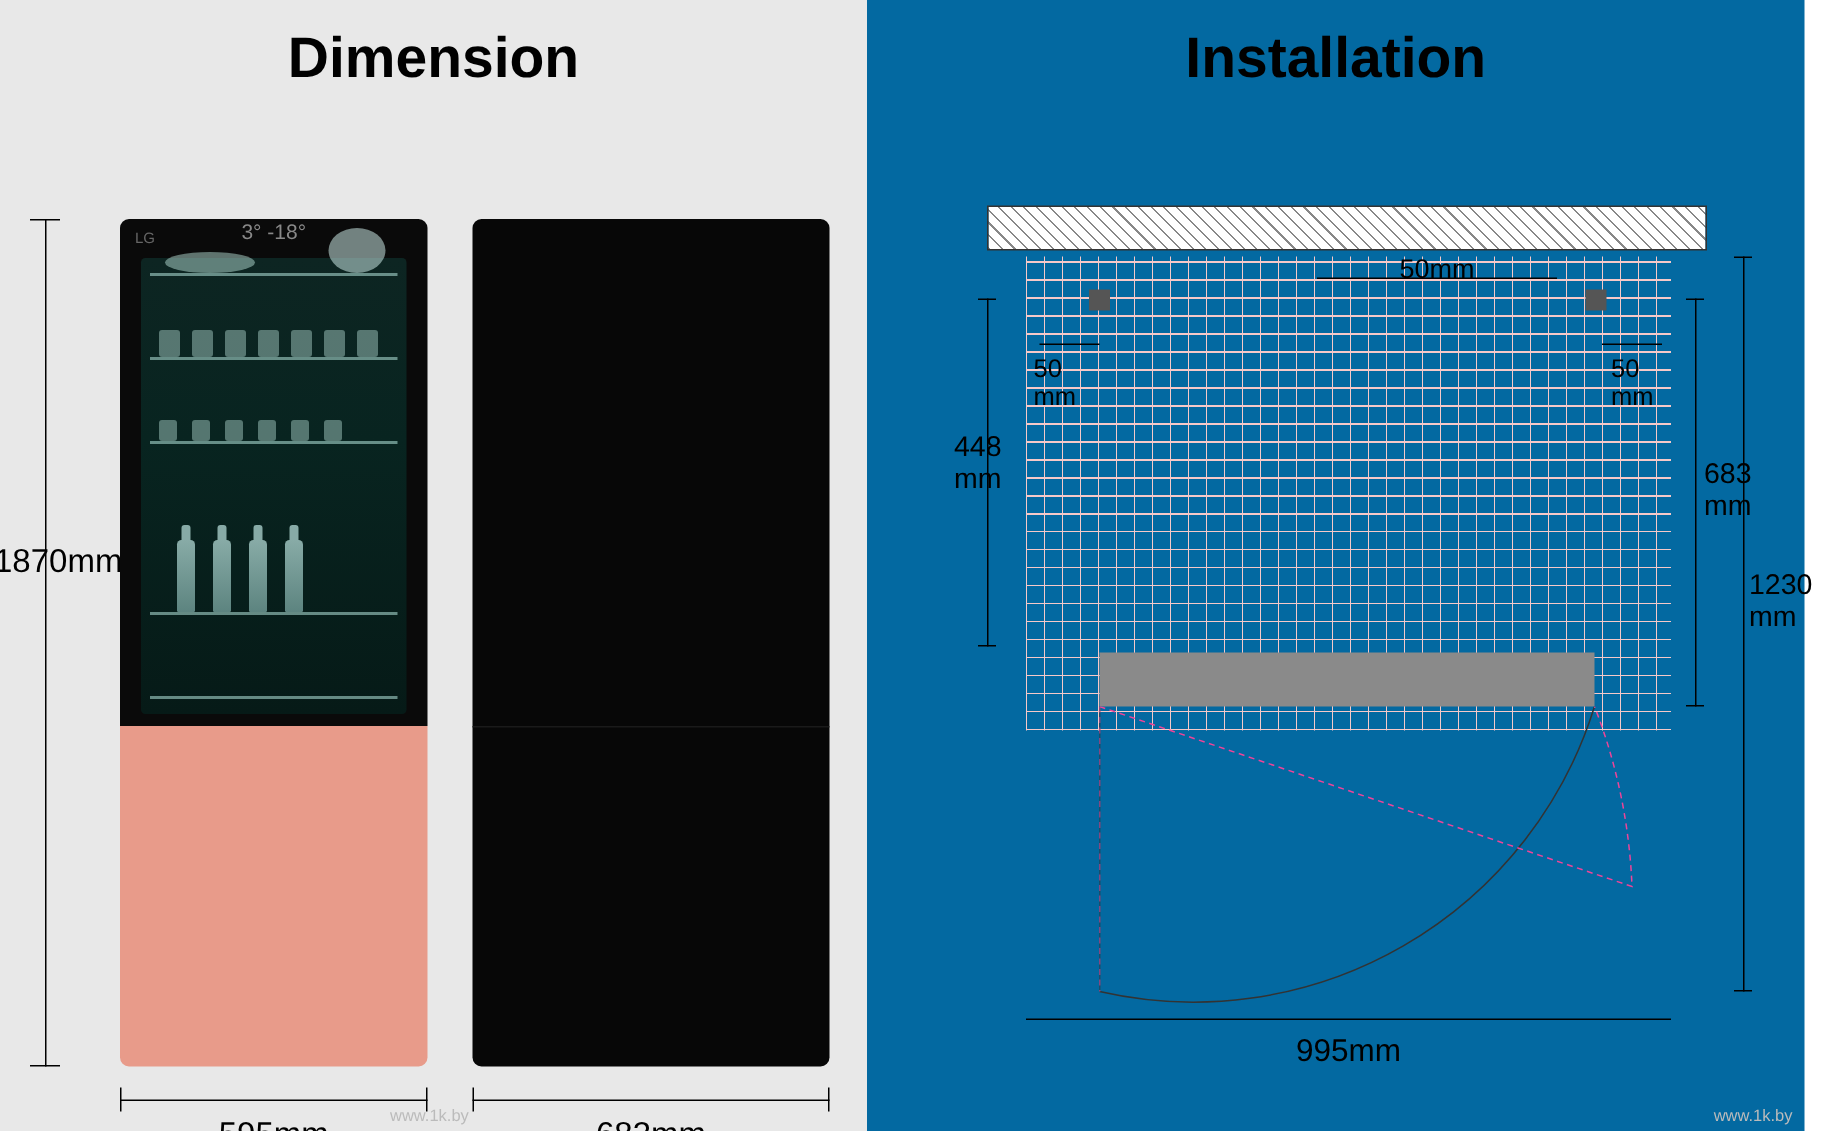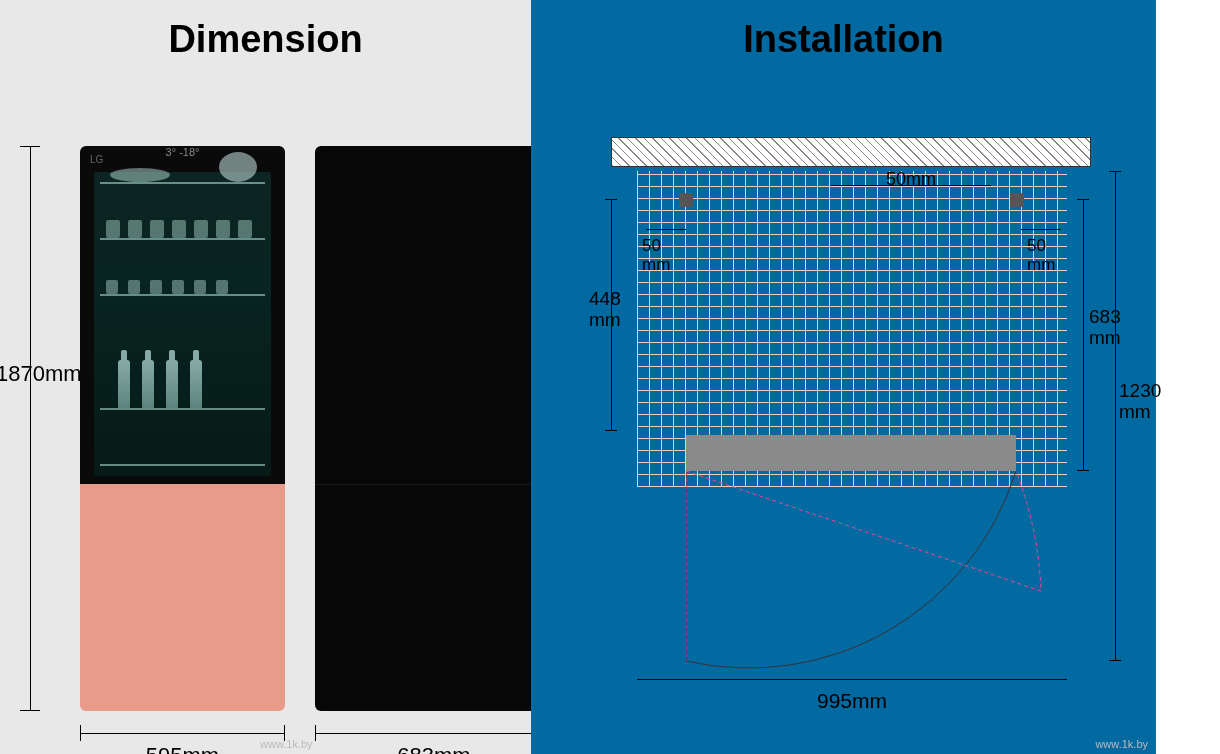--- a/index.html
+++ b/index.html
@@ -5,7 +5,7 @@
 *{box-sizing:border-box;margin:0;padding:0;font-family:Arial,Helvetica,sans-serif}
 body{width:1220px;height:754px;display:flex;background:#fff}
 .panel{height:100%;position:relative}
-.left{width:531px;background:#e8e8e8}
+.left{width:578px;background:#e8e8e8}
 .right{width:625px;background:#0369a1}
 .heading{text-align:center;font-size:38px;font-weight:700;padding:18px 0 10px}
 .dim-area{position:relative;width:100%;height:660px}

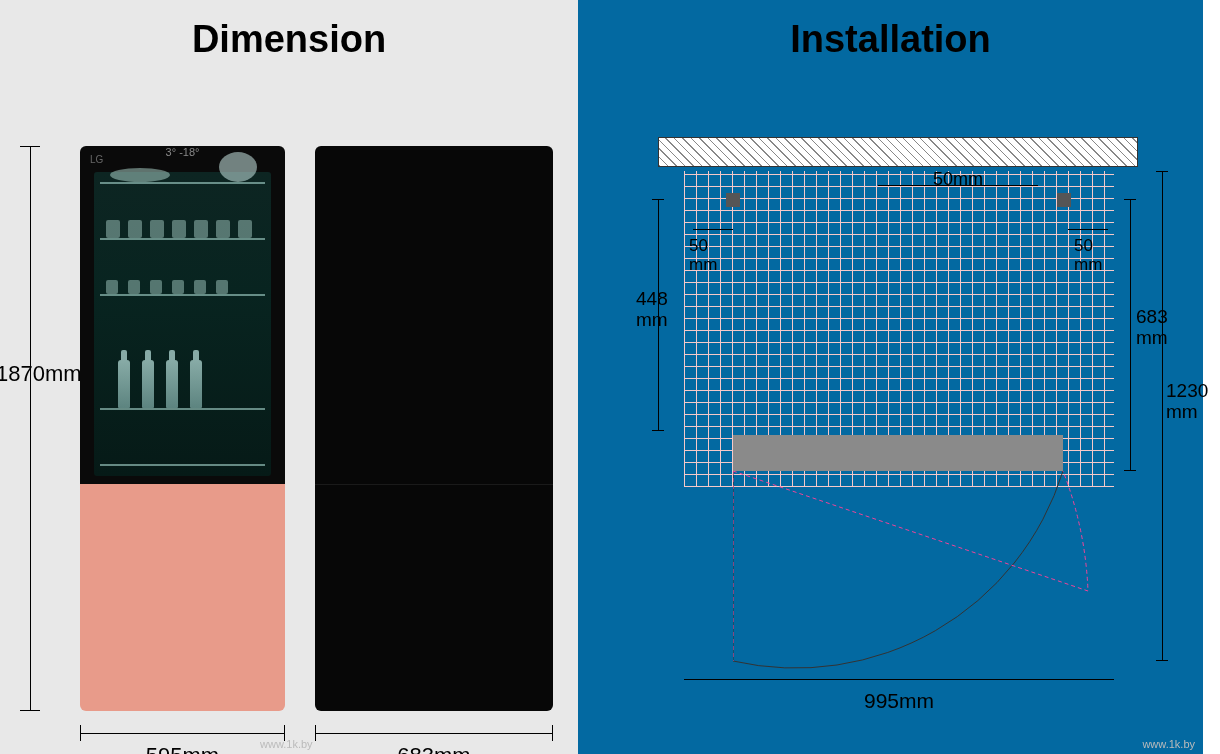--- a/index.html
+++ b/index.html
@@ -18,7 +18,7 @@
 .fridge-front{position:absolute;left:80px;top:75px;width:205px;height:565px}
 .ff-top{width:100%;height:338px;background:#0a0a0a;border-radius:6px 6px 0 0;position:relative;overflow:hidden}
 .ff-logo{position:absolute;top:8px;left:10px;color:#666;font-size:10px}
-.ff-disp{position:absolute;top:0;left:50%;transform:translateX(-50%);color:#888;font-size:11px}
+.ff-disp{position:absolute;top:0;left:50%;transform:translateX(-50%);color:#888;font-size:14px}
 .ff-glass{position:absolute;top:26px;left:14px;right:14px;bottom:8px;background:linear-gradient(#0d2522,#082420 40%,#061a17);border-radius:3px;display:flex;flex-direction:column;justify-content:space-between;padding:10px 6px}
 .shelf{height:2px;background:rgba(180,230,220,.55);position:relative}
 .shelf::before{content:"";position:absolute;top:-22px;left:0;right:0;height:20px;}

